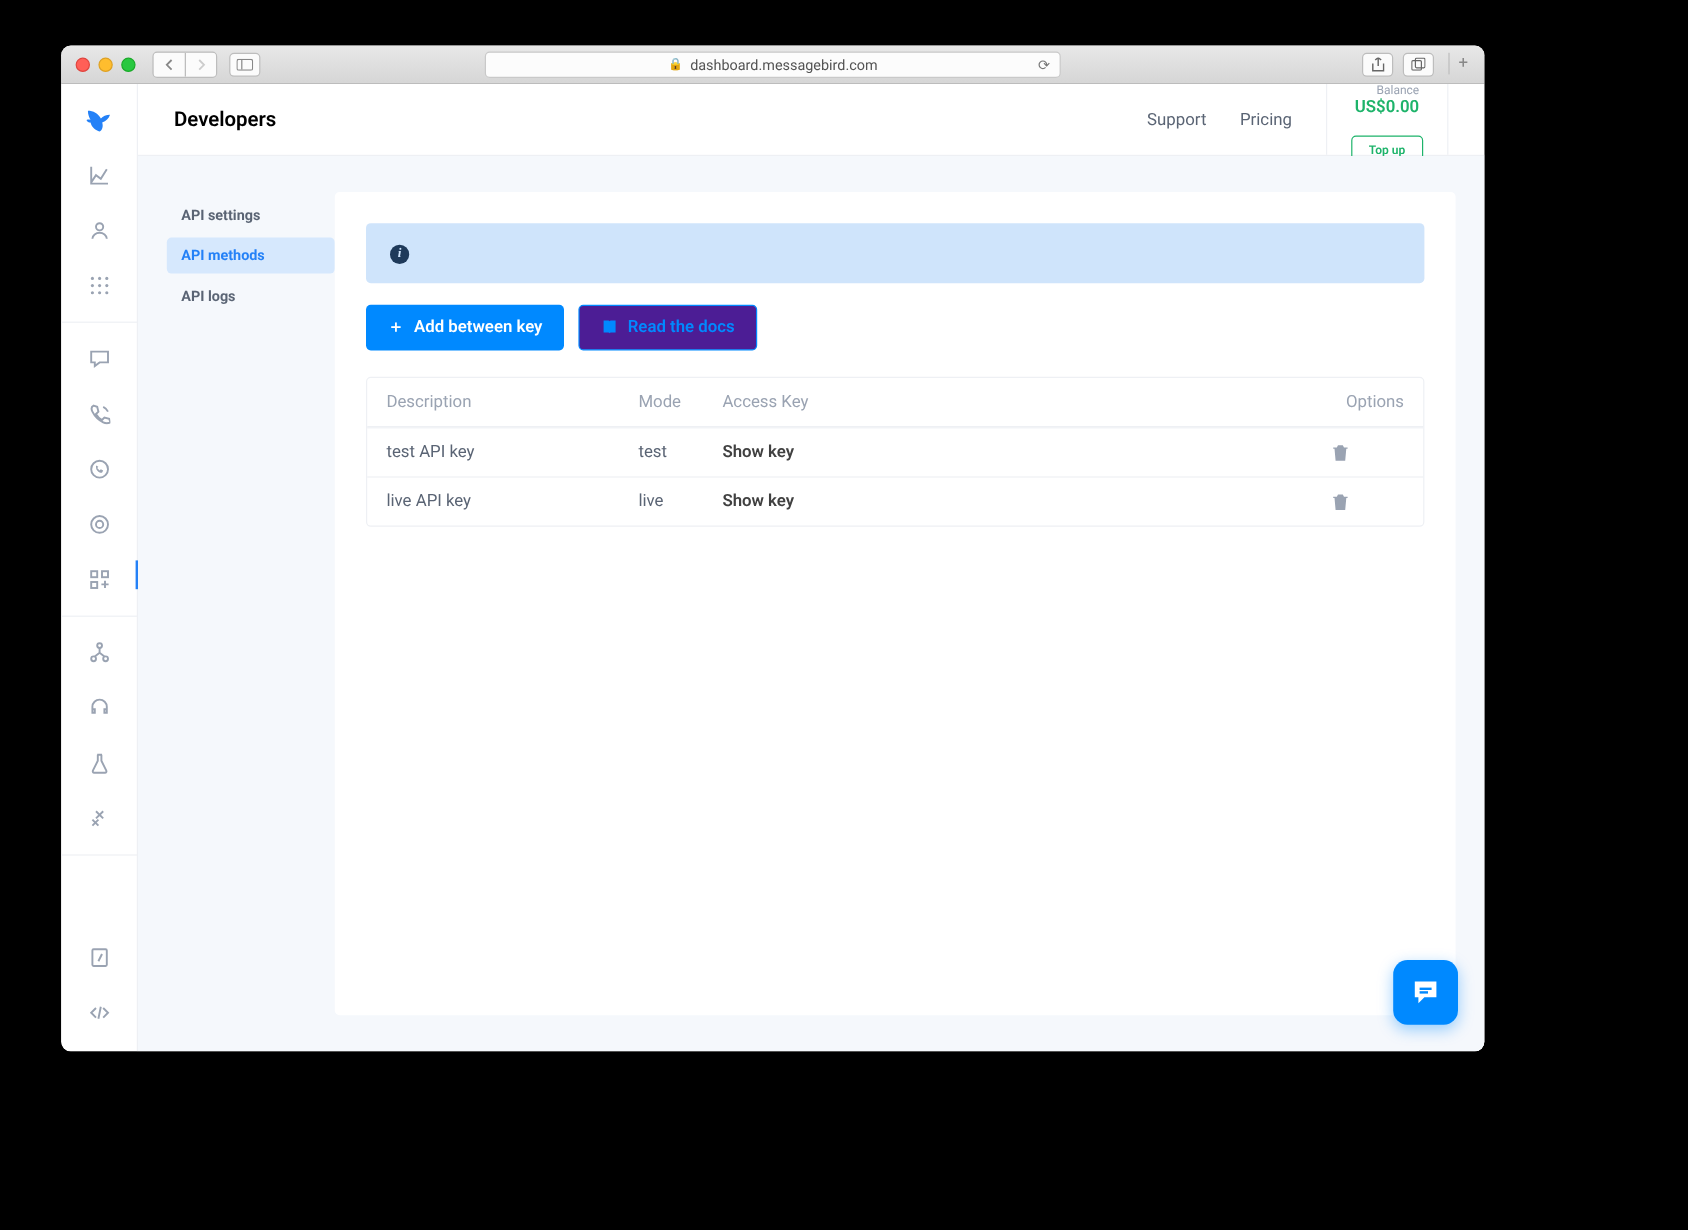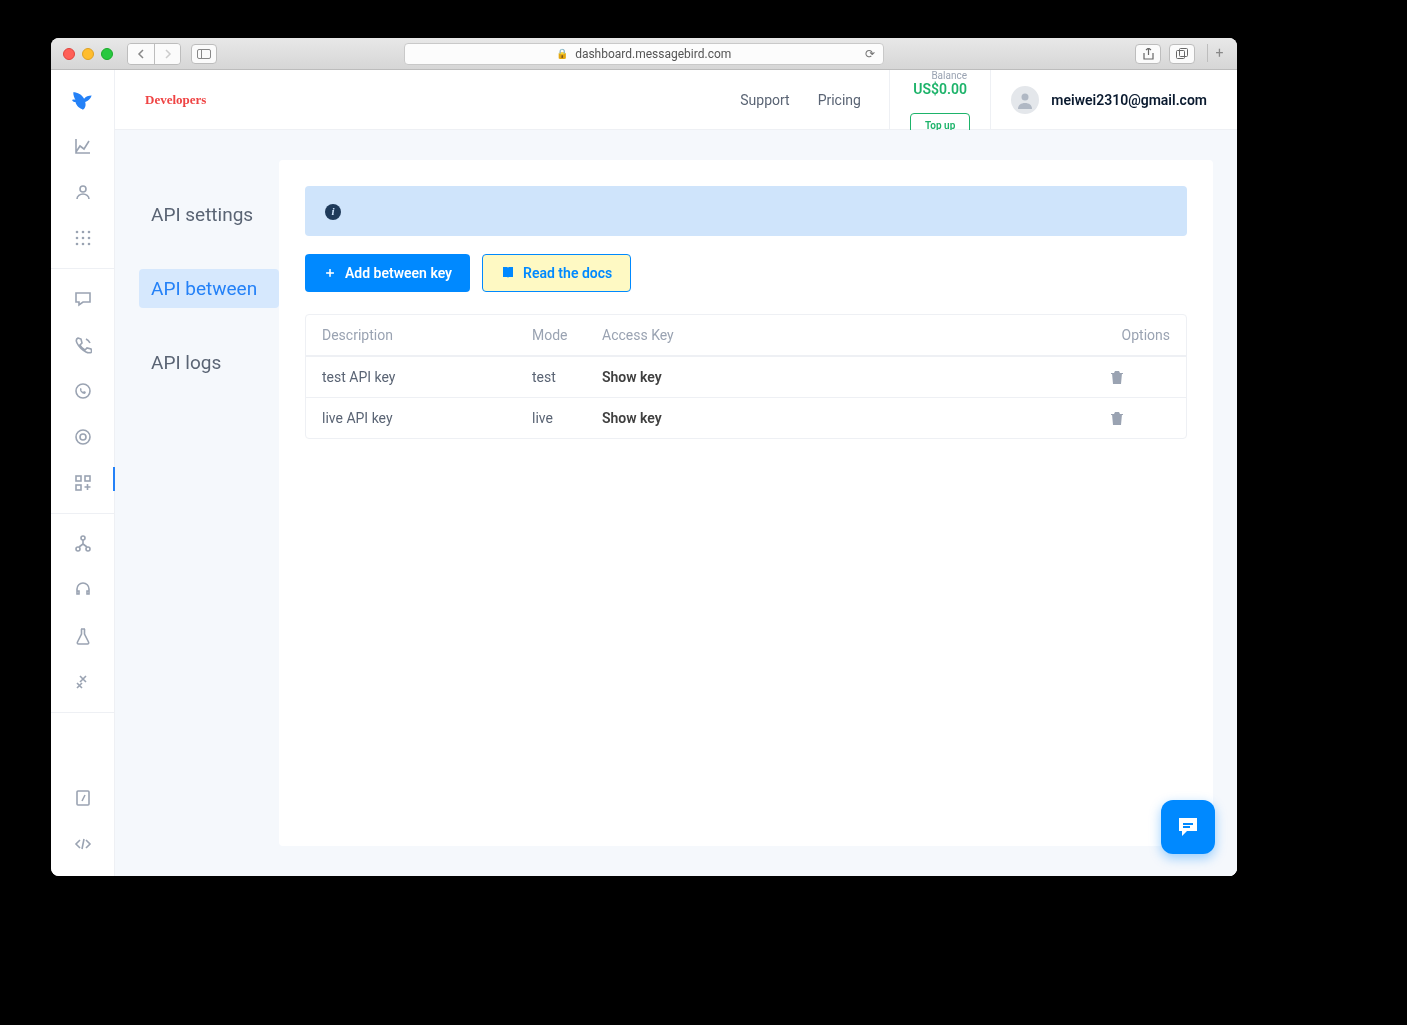--- a/index.html
+++ b/index.html
@@ -33,7 +33,7 @@
 
 .main-col { flex: 1; display: flex; flex-direction: column; }
 .header { height: 60px; display: flex; align-items: center; padding: 0 30px; border-bottom: 1px solid #eef0f4; }
-.page-title { font-size: 13px; font-weight: 600; color: #ef4444; font-family: Liberation Serif, serif; }
+.page-title { font-size: 17px; font-weight: 600; color: #000000; }
 .hdr-spacer { flex: 1; }
 .hdr-link { font-size: 14px; color: #5a6474; margin-right: 28px; cursor: pointer; text-align: right; }
 .balance-label { font-size: 10px; color: #9aa3b2; }

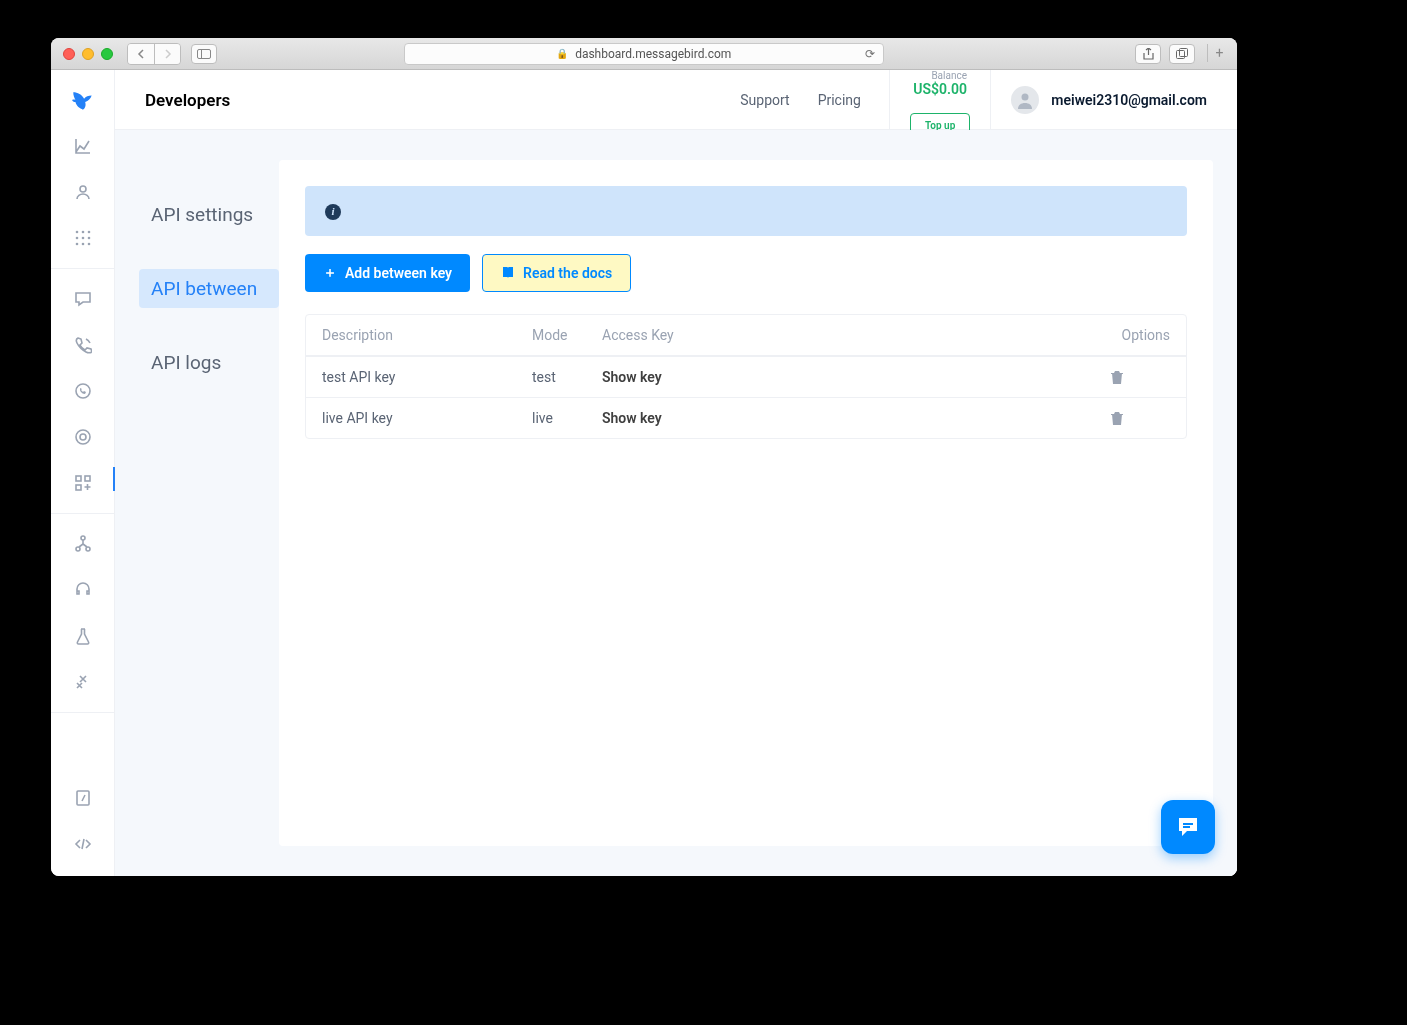--- a/index.html
+++ b/index.html
@@ -245,15 +245,6 @@
           </div>
           <div class="topup">Top up</div>
         </div>
-        <div class="user-block">
-          <div class="avatar">
-            <svg width="18" height="18" viewBox="0 0 18 18" fill="currentColor">
-                <circle cx="9" cy="6" r="3.5"></circle>
-                <path d="M2 18c0-4 3-6 7-6s7 2 7 6z"></path>
-              </svg>
-          </div>
-          <div class="user-email">meiwei2310@gmail.com</div>
-        </div>
       </div>
 
       <div class="body-area">

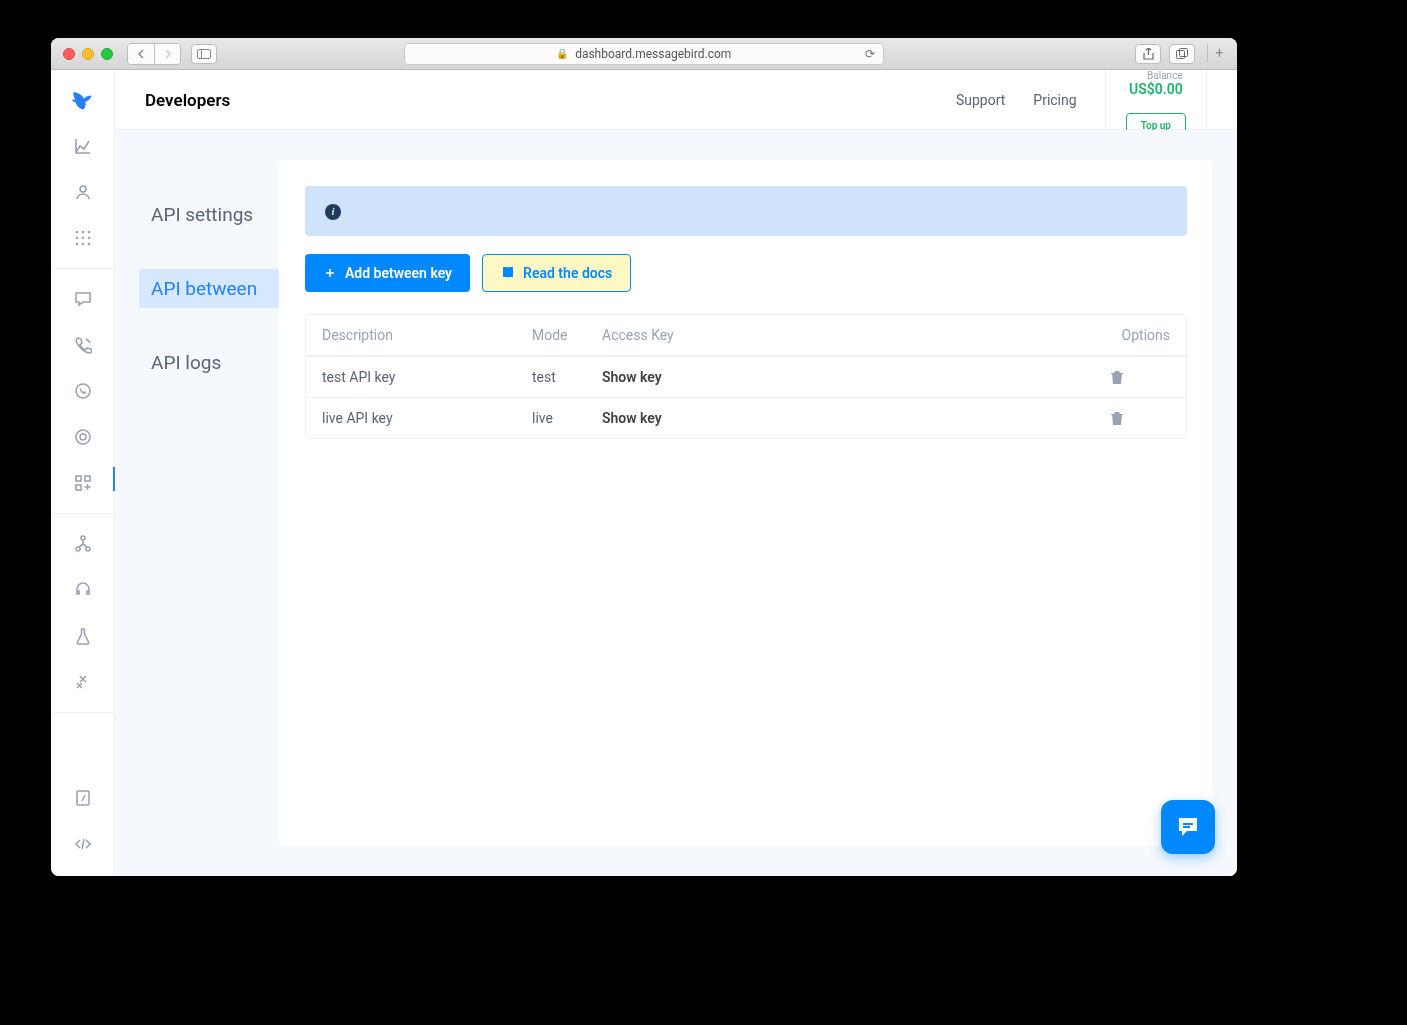--- a/index.html
+++ b/index.html
@@ -46,7 +46,7 @@
 
 .body-area { flex: 1; background: #f5f8fc; display: flex; padding: 30px 24px; overflow: hidden; }
 .subnav { width: 140px; display: flex; flex-direction: column; gap: 4px; padding-top: 4px; }
-.subnav-item { font-size: 19px; font-weight: 400; color: #5a6474; padding: 8px 12px; border-radius: 4px; cursor: pointer; margin-top: 31px; }
+.subnav-item { font-size: 12px; font-weight: 700; color: #5a6474; padding: 8px 12px; border-radius: 4px; cursor: pointer; }
 .subnav-item.active { background: #d6e8fd; color: #2481f7; }
 
 .content-panel { flex: 1; background: #fff; border-radius: 4px; padding: 26px; display: flex; flex-direction: column; }

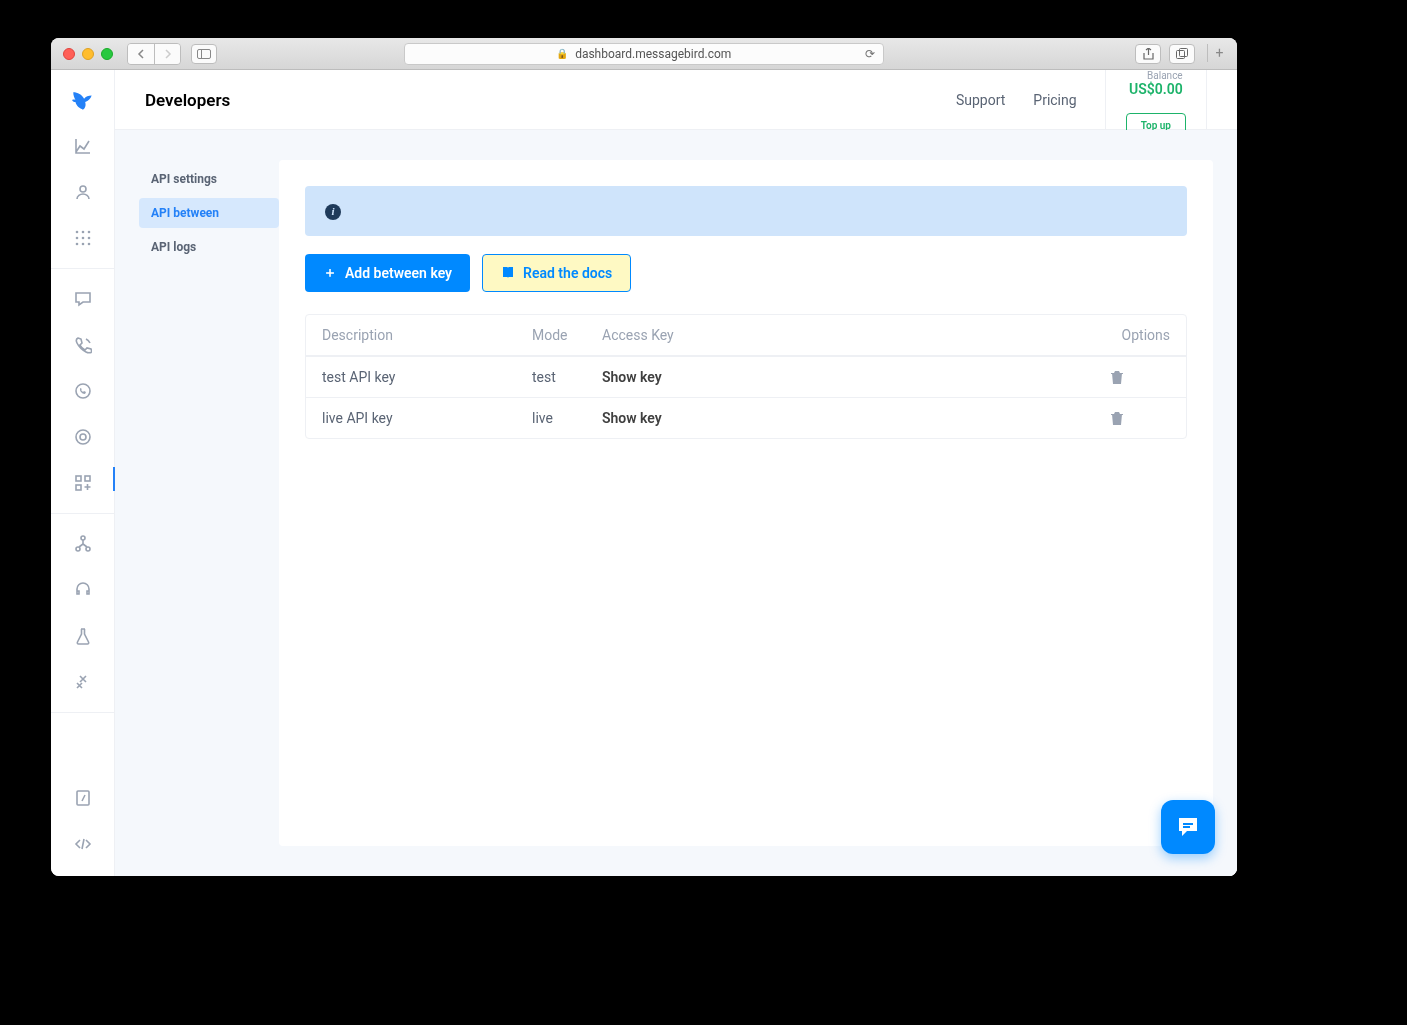--- a/index.html
+++ b/index.html
@@ -250,7 +250,7 @@
       <div class="body-area">
         <div class="subnav">
           <div class="subnav-item">API settings</div>
-          <div class="subnav-item active">API between</div>
+          <div class="subnav-item active">API methods</div>
           <div class="subnav-item">API logs</div>
         </div>
 

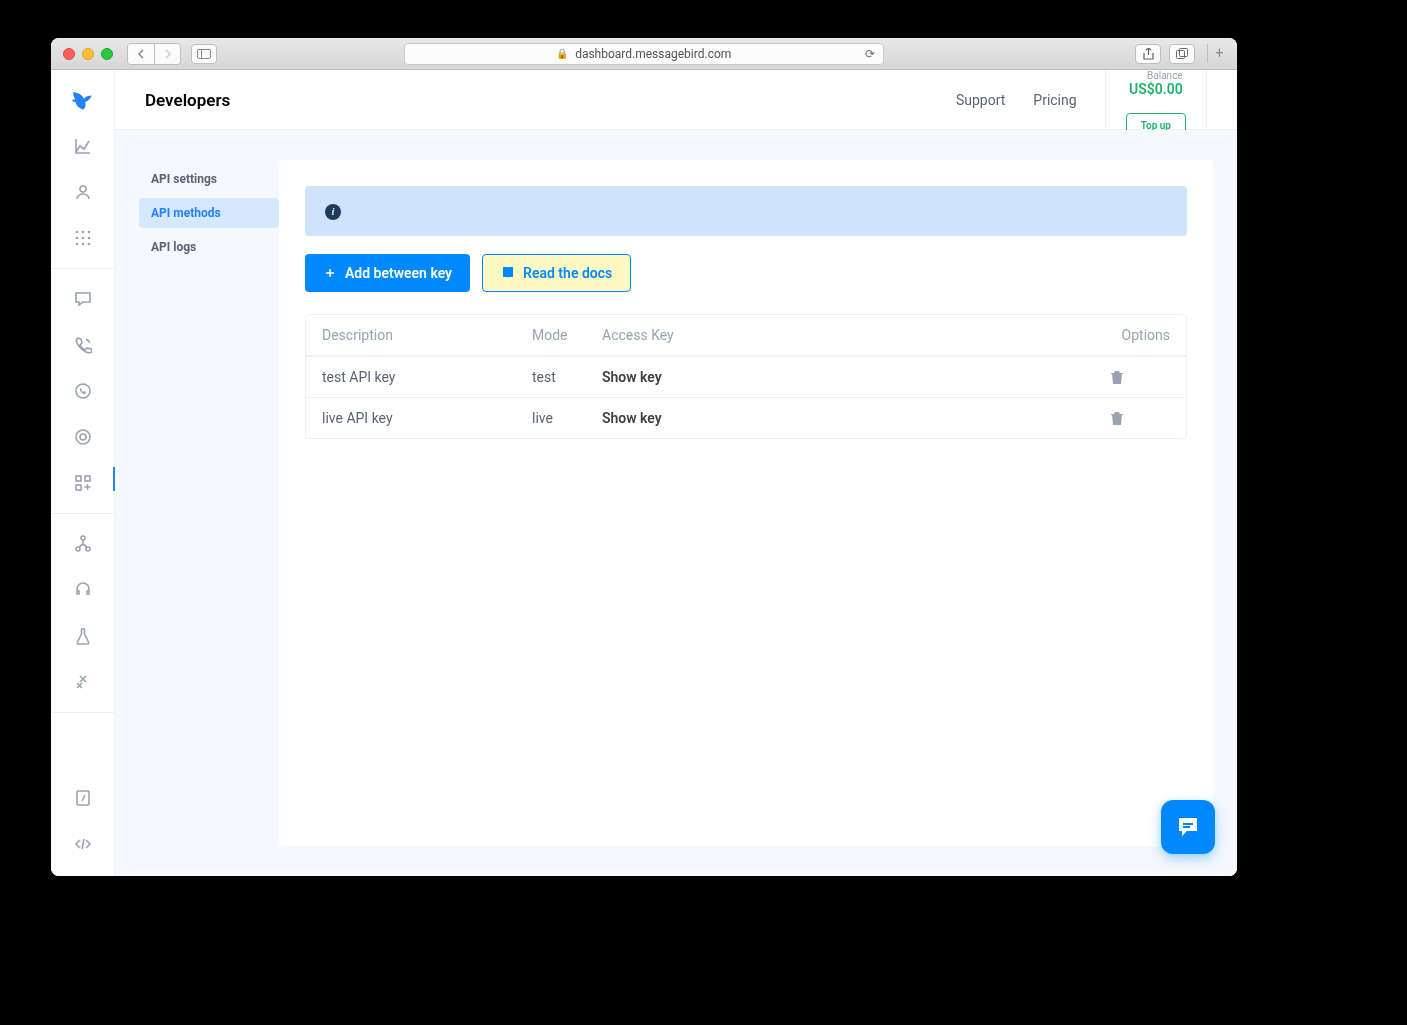--- a/index.html
+++ b/index.html
@@ -55,7 +55,7 @@
 .actions { margin-top: 18px; display: flex; gap: 12px; }
 .btn { font-size: 14px; font-weight: 600; padding: 10px 18px; border-radius: 4px; cursor: pointer; display: flex; align-items: center; gap: 8px; }
 .btn-primary { background: #0089ff; color: #fff; }
-.btn-outline { background: #fef9c3; border: 1.5px solid #0089ff; color: #0089ff; }
+.btn-outline { background: #4c1d95; border: 1.5px solid #0089ff; color: #0089ff; }
 .plus-ic { font-size: 14px; font-weight: 700; }
 
 .table { margin-top: 22px; border: 1px solid #eef0f4; border-radius: 4px; }

